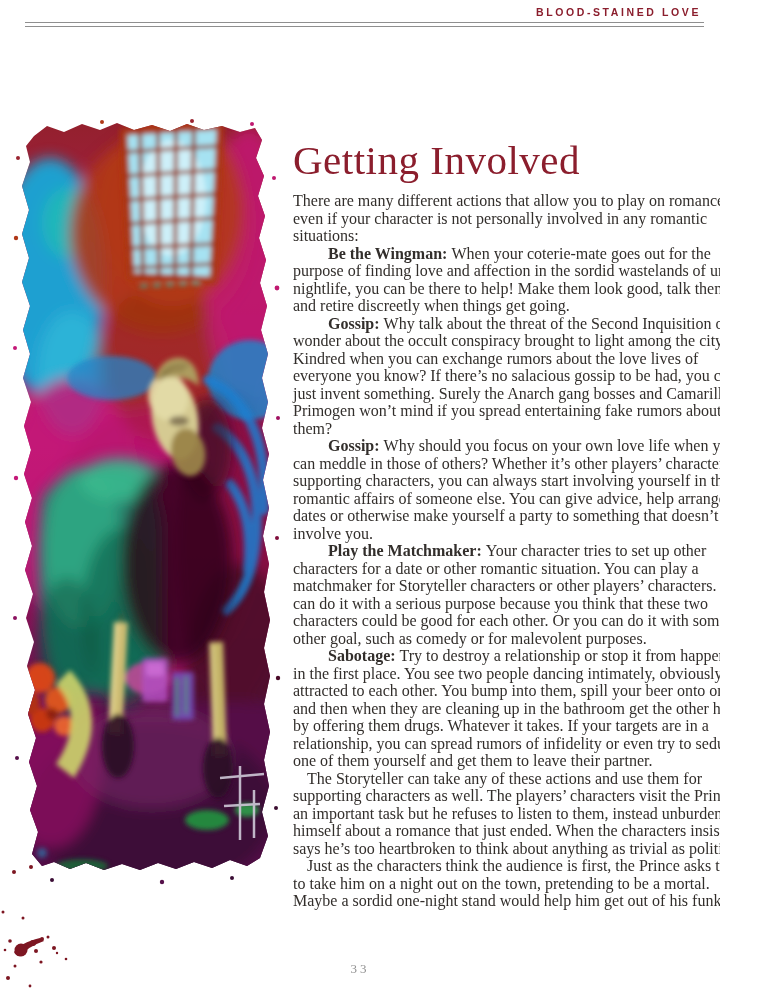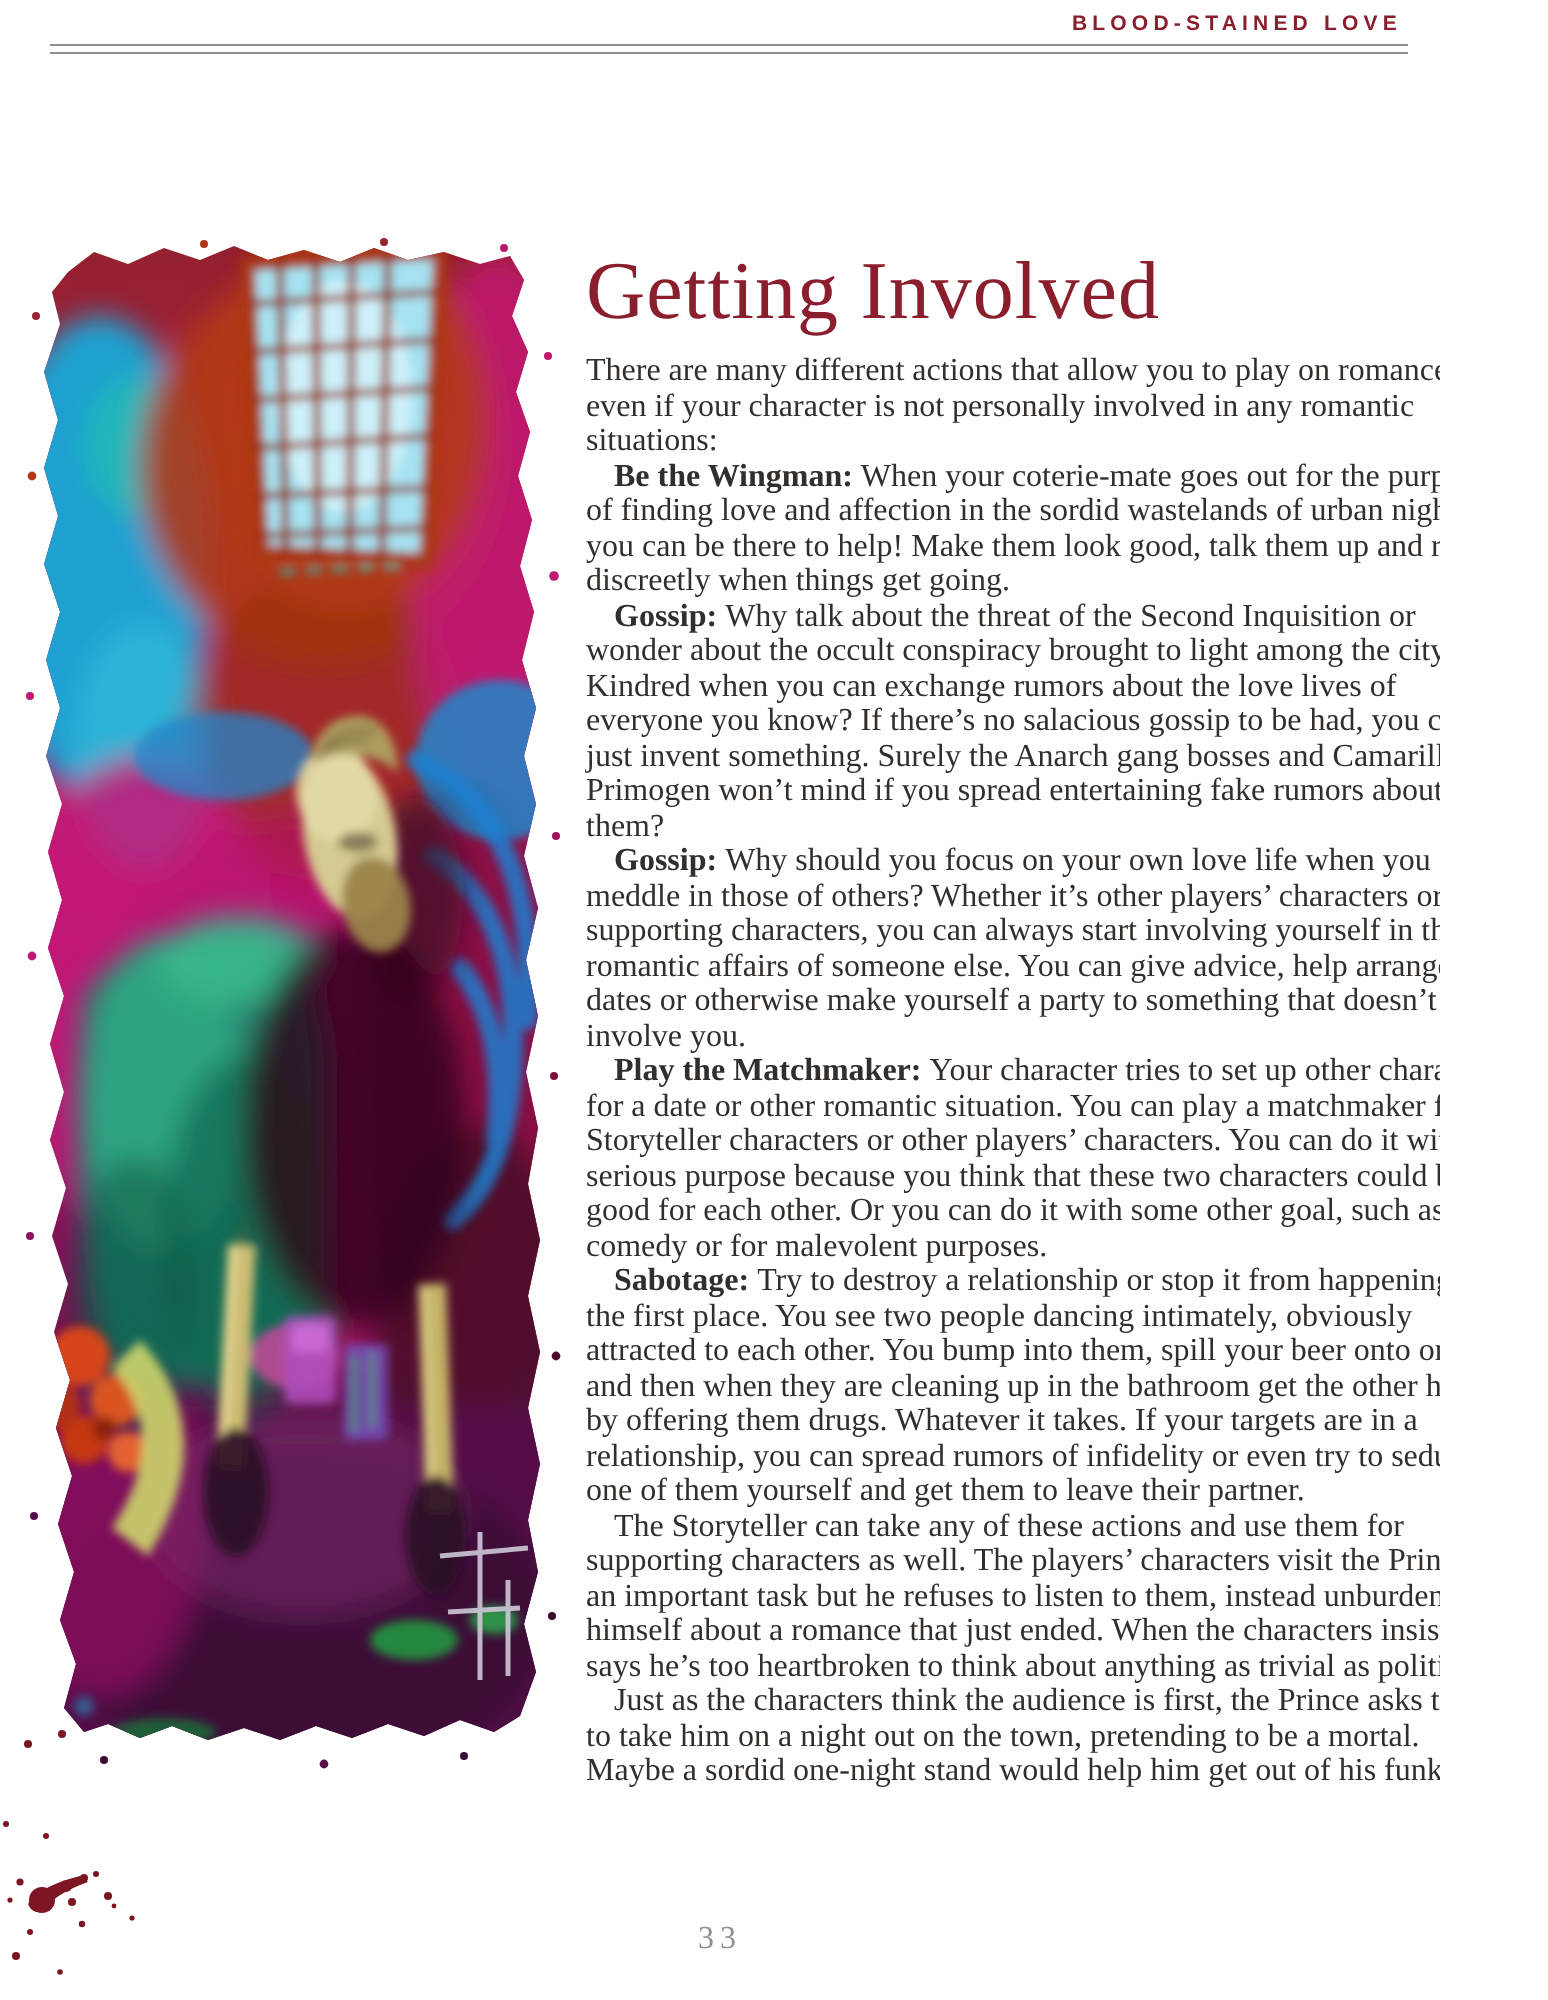--- a/index.html
+++ b/index.html
@@ -14,7 +14,7 @@
   .artwork{position:absolute;left:12px;top:118px;width:272px;height:770px;}
   
   .text-column{position:absolute;left:293px;top:124px;width:465px;}
-  .text-column h1{margin:1px 0 11px 0;font-weight:normal;font-size:41px;line-height:1;
+  .text-column h1{margin:16px 0 11px 0;font-weight:normal;font-size:41px;line-height:1;
         letter-spacing:0.5px;color:#8b1e2d;}
   .text-column p{margin:0;font-size:16px;line-height:17.5px;color:#322e2b;}
   .text-column p.indent{text-indent:14px;}

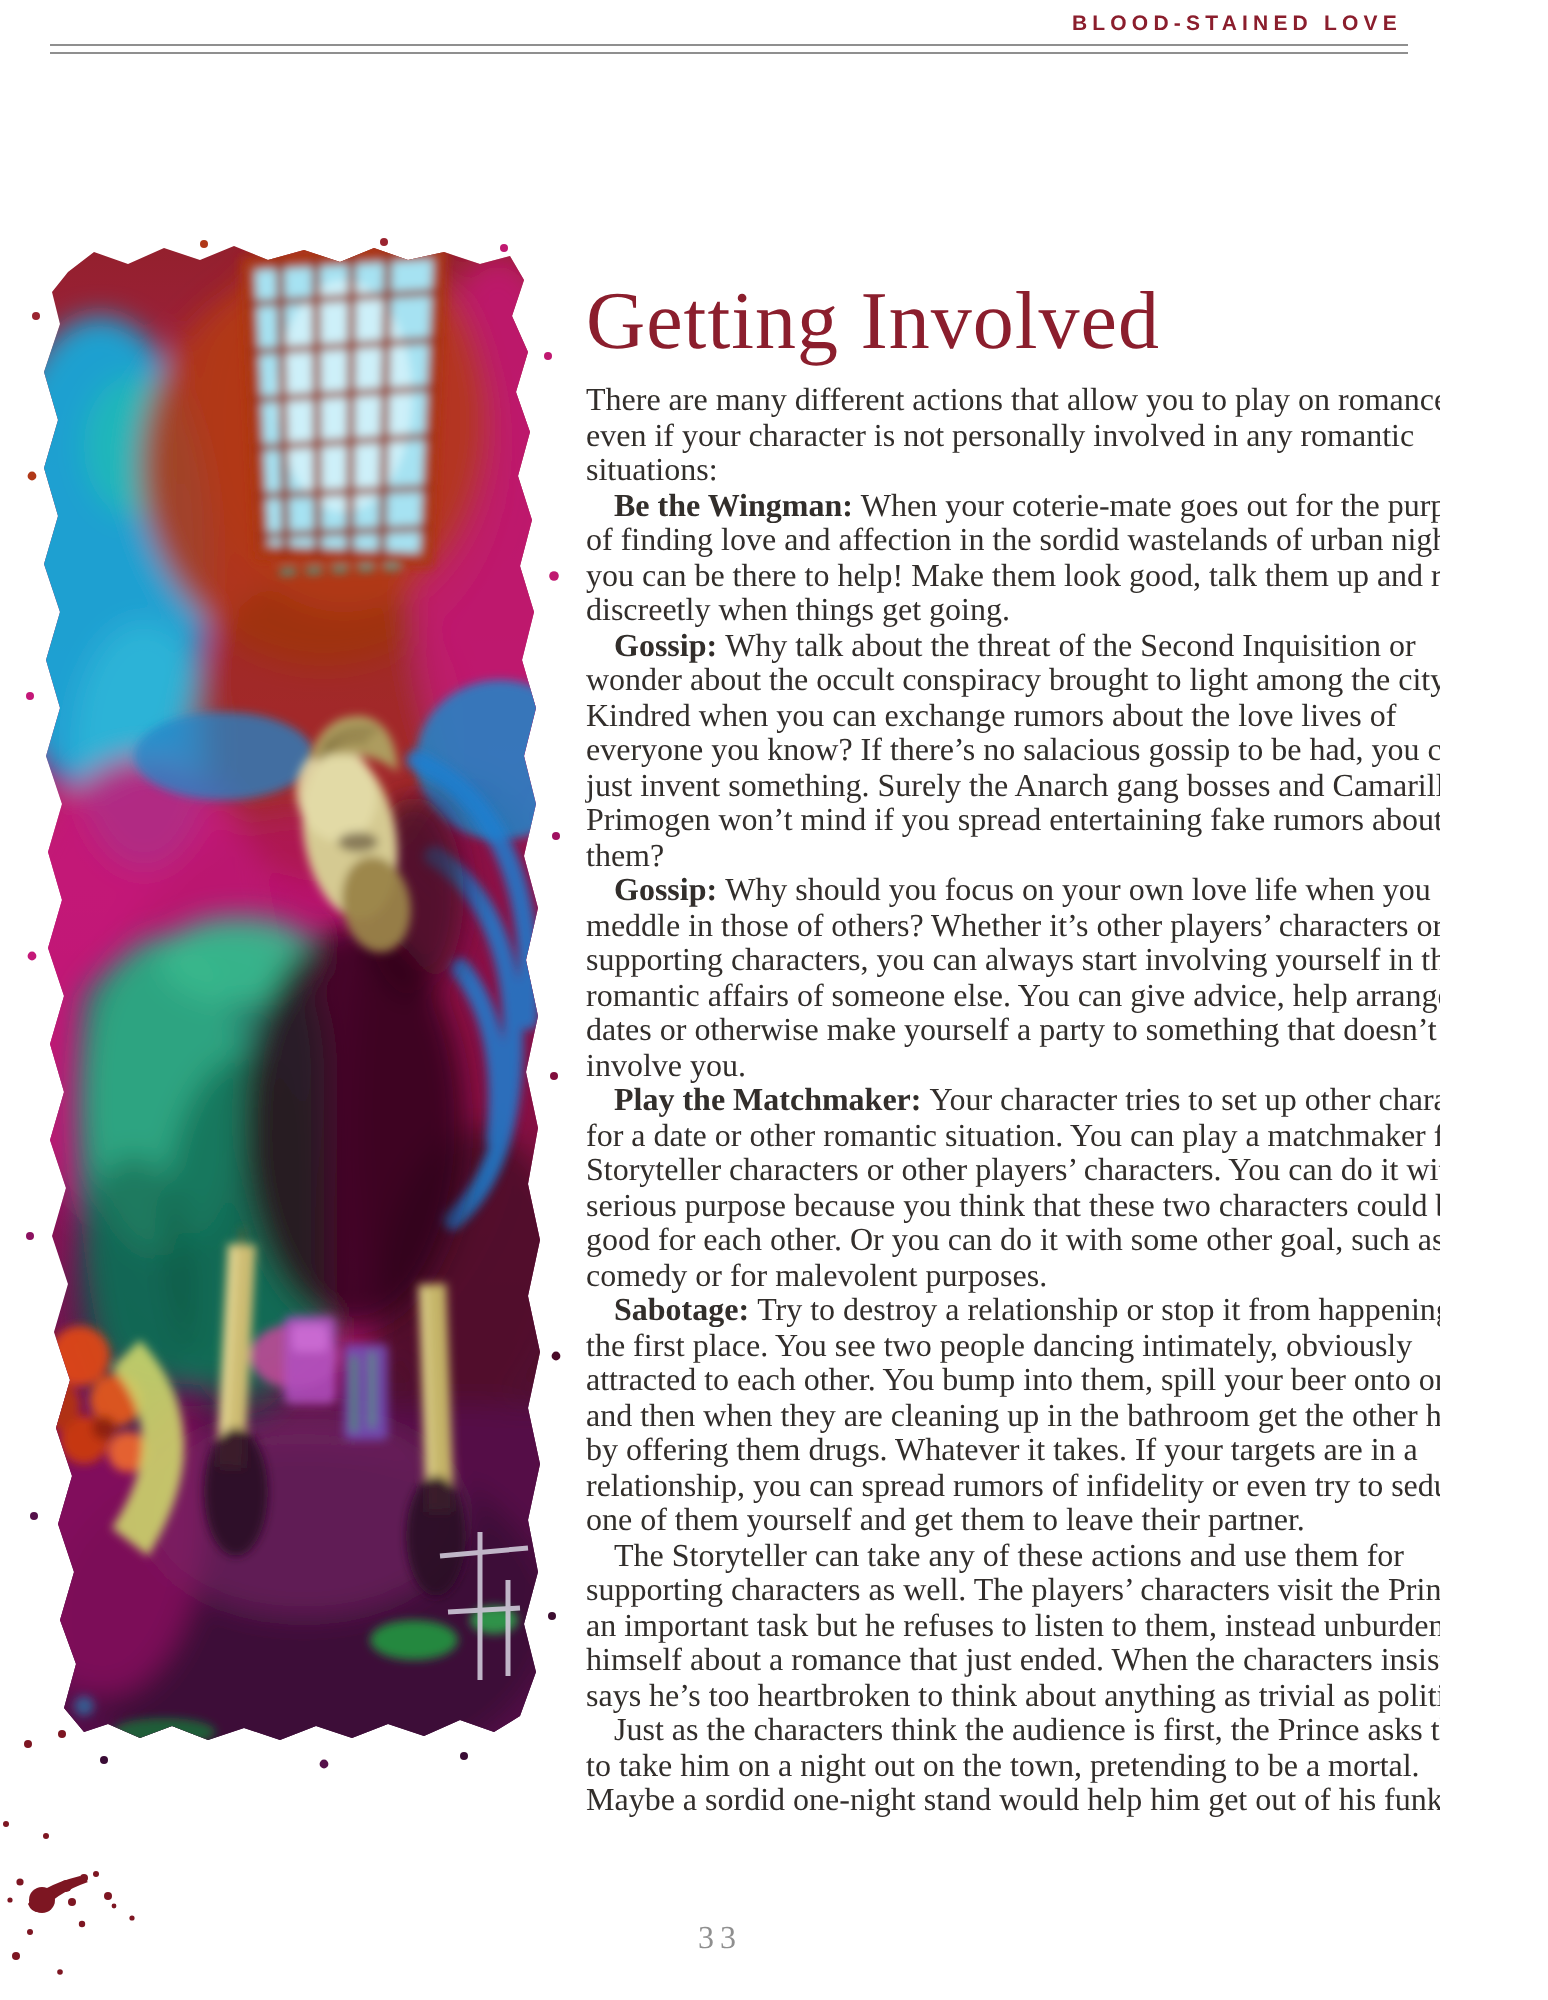--- a/index.html
+++ b/index.html
@@ -18,7 +18,7 @@
         letter-spacing:0.5px;color:#8b1e2d;}
   .text-column p{margin:0;font-size:16px;line-height:17.5px;color:#322e2b;}
   .text-column p.indent{text-indent:14px;}
-  .text-column b{font-weight:bold;margin-right:4px;}
+  .text-column b{font-weight:bold;margin-right:4px;margin-left:21px;}
   .end-square{display:inline-block;width:9px;height:9px;background:#8b1e2d;margin-left:6px;}
   
   .page-number{position:absolute;top:961px;left:0;right:0;text-align:center;

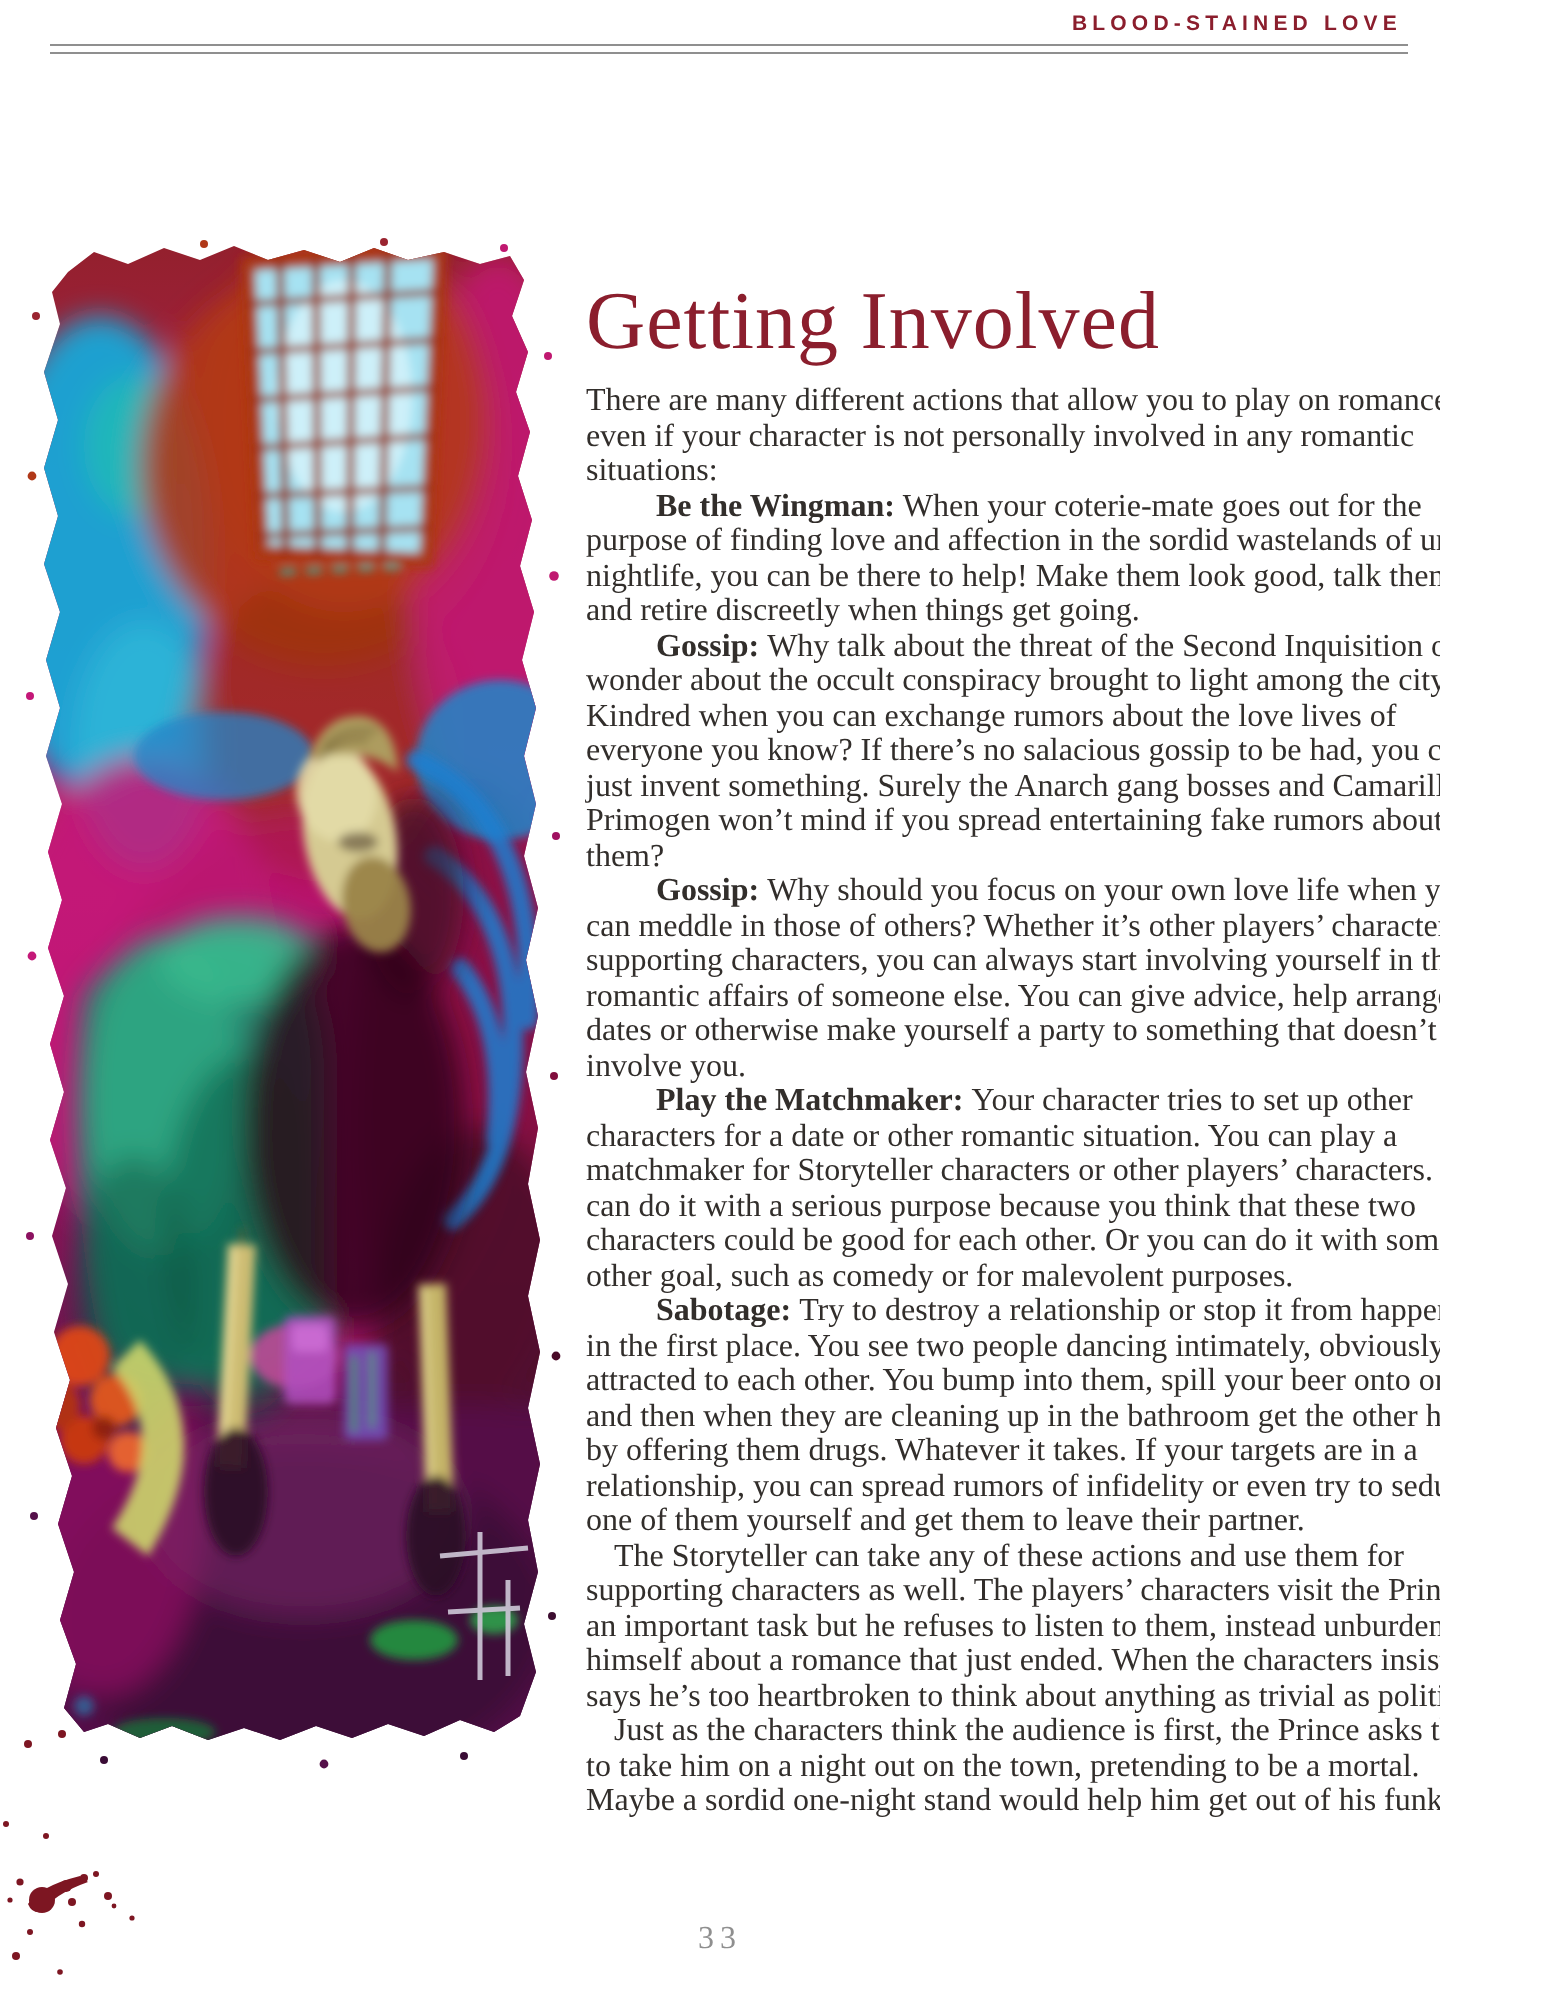--- a/index.html
+++ b/index.html
@@ -22,7 +22,7 @@
   .end-square{display:inline-block;width:9px;height:9px;background:#8b1e2d;margin-left:6px;}
   
   .page-number{position:absolute;top:961px;left:0;right:0;text-align:center;
-        font-size:16px;letter-spacing:3px;color:#8f8f8f;}
+        font-size:13px;letter-spacing:3px;color:#8f8f8f;}
   .blood{position:absolute;left:0;top:855px;width:90px;height:145px;}
 </style>
 </head>

